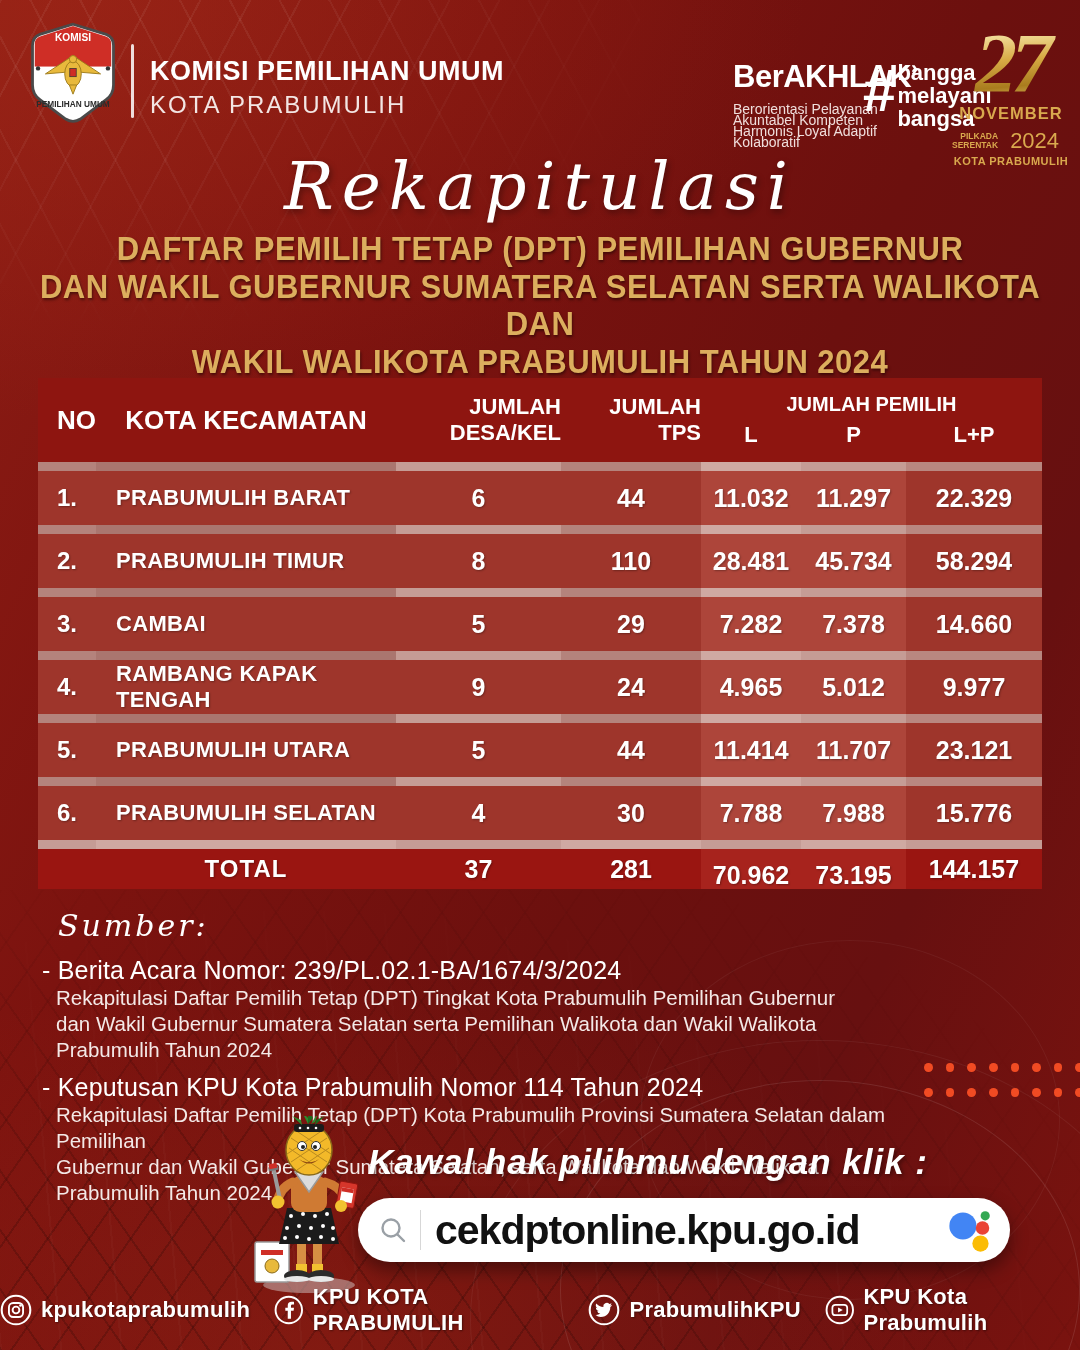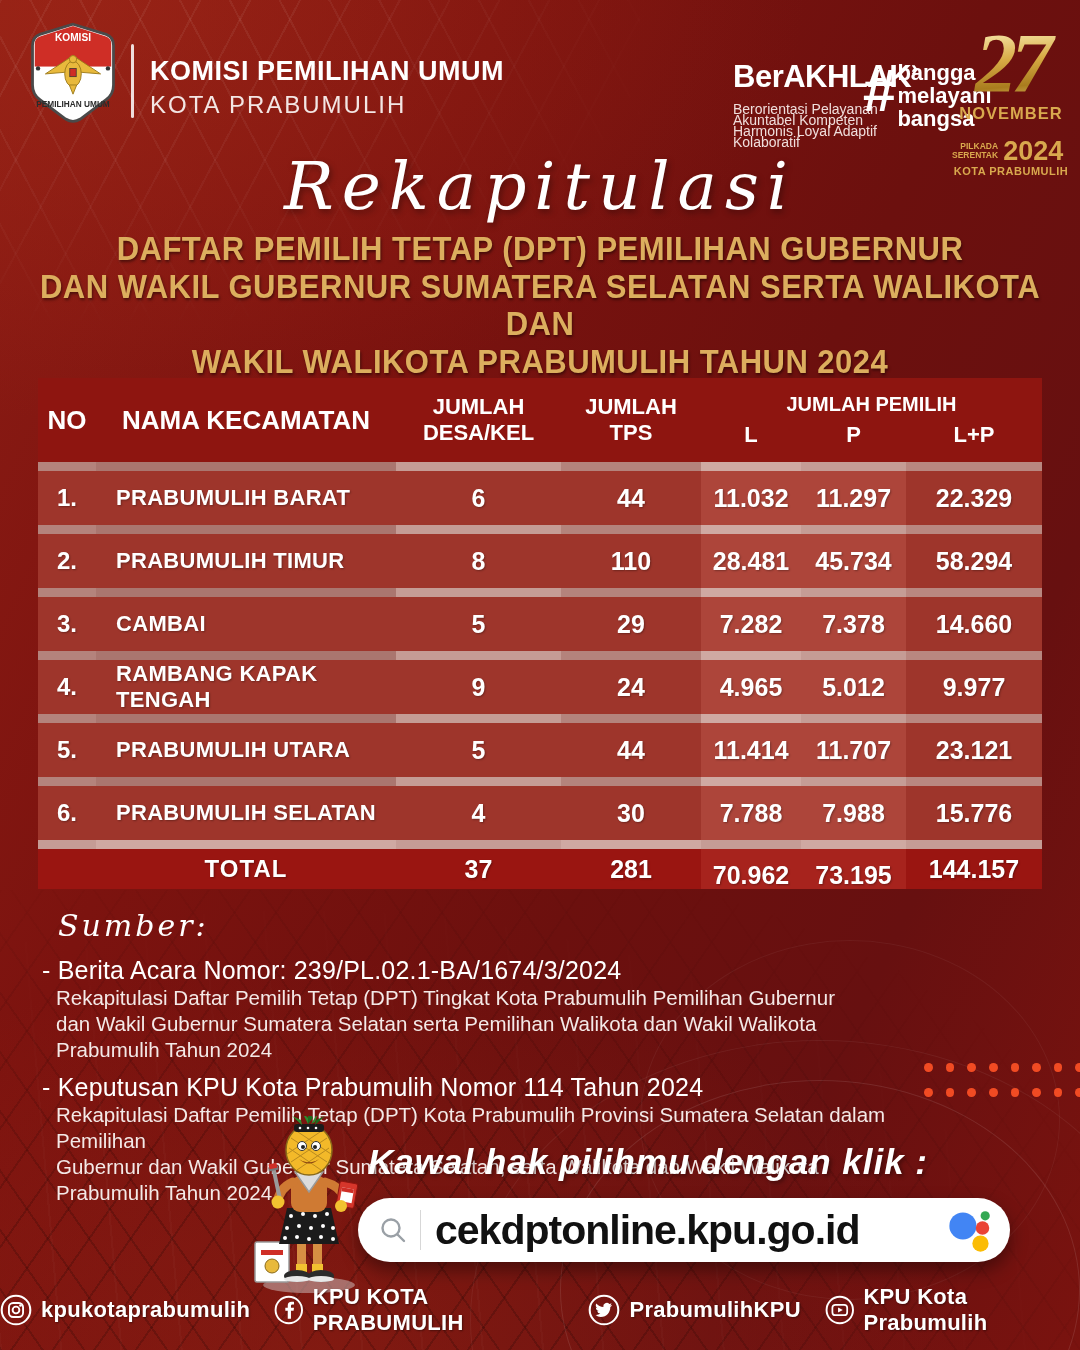--- a/index.html
+++ b/index.html
@@ -63,7 +63,7 @@
     -webkit-background-clip:text; background-clip:text; color:transparent;
   }
   .event .month{ font-size:16.5px; font-weight:bold; letter-spacing:1px; color:#d9a94e; margin-top:0px; }
-  .event .mid{ display:flex; justify-content:flex-start; align-items:center; gap:5px; margin-top:15px; }
+  .event .mid{ display:flex; justify-content:flex-start; align-items:center; gap:12px; margin-top:5px; }
   .event .pilkada{ font-size:8.5px; font-weight:bold; color:#d9a94e; text-align:right; line-height:9px; }
   .event .year{ font-size:27px; font-weight:bold; color:#d9a94e; line-height:26px; }
   .event .city{ font-size:11px; font-weight:bold; color:#d9a94e; letter-spacing:.5px; margin-top:1px; }

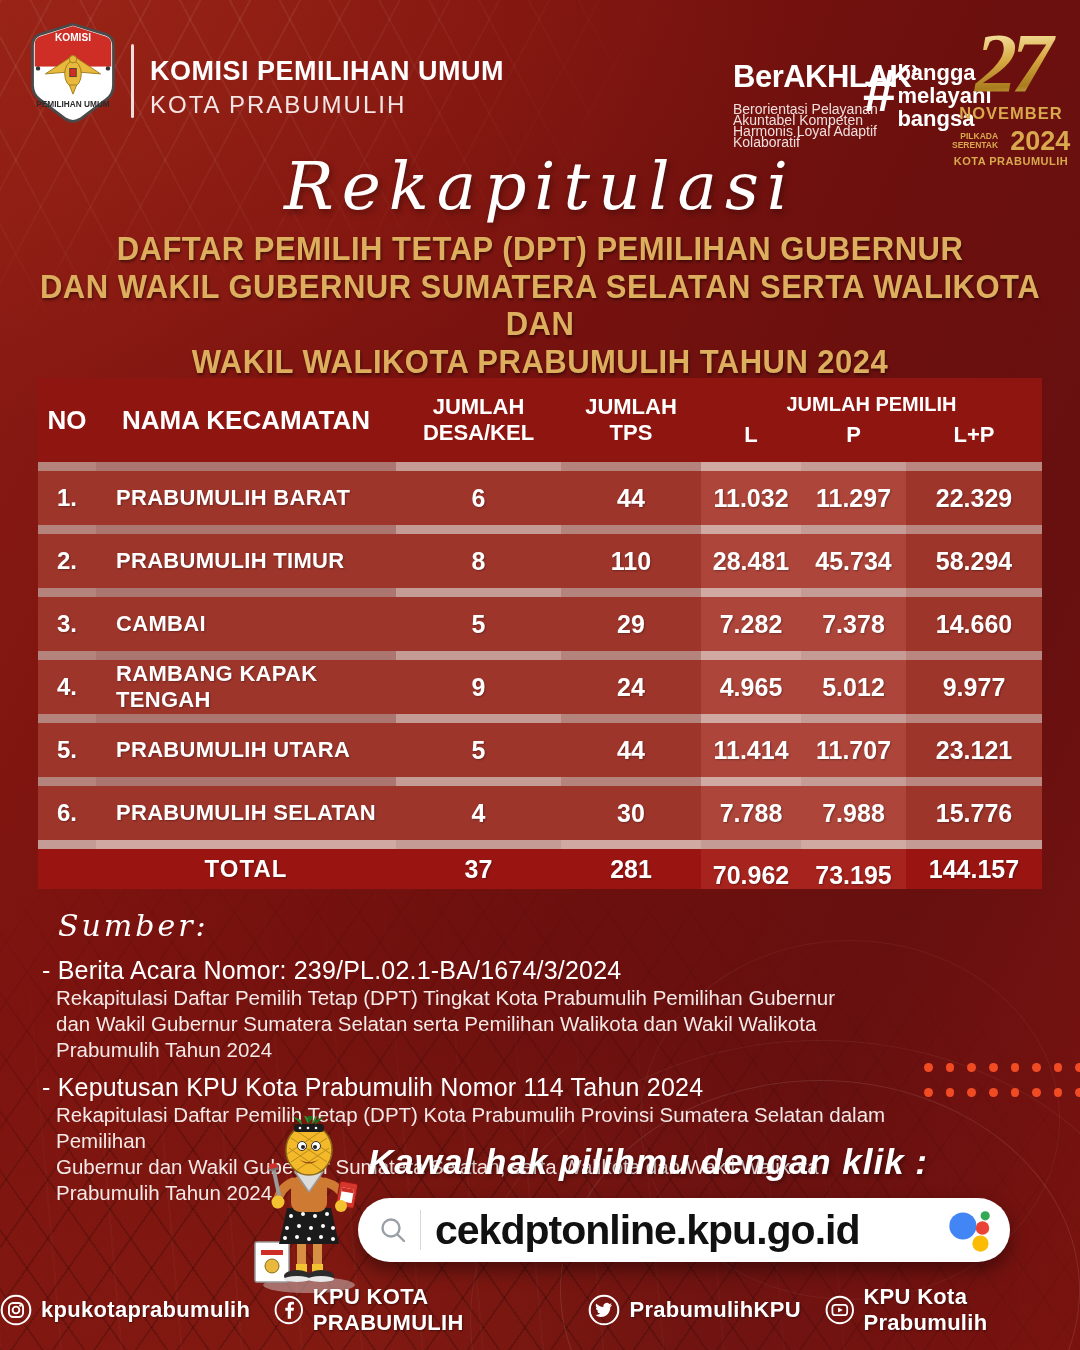--- a/index.html
+++ b/index.html
@@ -65,7 +65,7 @@
   .event .month{ font-size:16.5px; font-weight:bold; letter-spacing:1px; color:#d9a94e; margin-top:0px; }
   .event .mid{ display:flex; justify-content:flex-start; align-items:center; gap:12px; margin-top:5px; }
   .event .pilkada{ font-size:8.5px; font-weight:bold; color:#d9a94e; text-align:right; line-height:9px; }
-  .event .year{ font-size:27px; font-weight:bold; color:#d9a94e; line-height:26px; }
+  .event .year{ font-size:22px; font-weight:normal; color:#d9a94e; line-height:26px; }
   .event .city{ font-size:11px; font-weight:bold; color:#d9a94e; letter-spacing:.5px; margin-top:1px; }
 
   

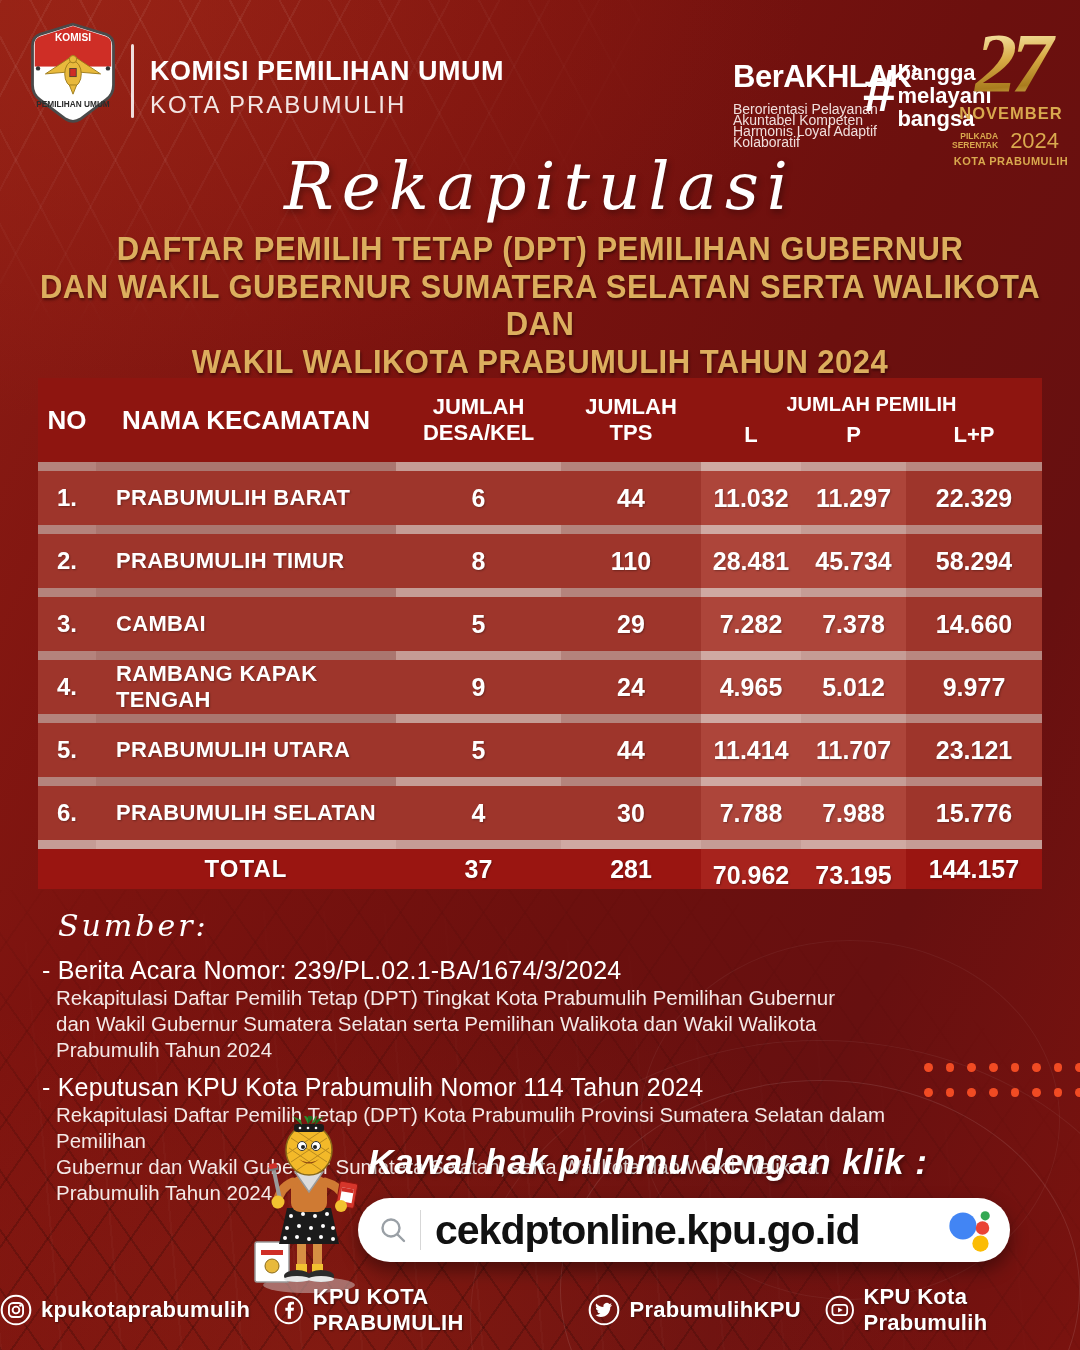--- a/index.html
+++ b/index.html
@@ -86,7 +86,7 @@
   .c-no{width:58px;}  .c-name{width:300px;} .c-desa{width:165px;} .c-tps{width:140px;}
   .c-l{width:100px;}  .c-p{width:105px;}    .c-lp{width:136px;}
   .t-head{ display:flex; background:#8e1510; height:84px; align-items:center; }
-  .t-head .th{ font-weight:bold; color:#fff; text-align:center; }
+  .t-head .th{ font-weight:bold; color:#fff; text-align:right; }
   .t-head .th.two{ font-size:22px; line-height:26px; }
   .t-head .th.one{ font-size:26px; }
   .t-head .c-name{ text-align:center; }

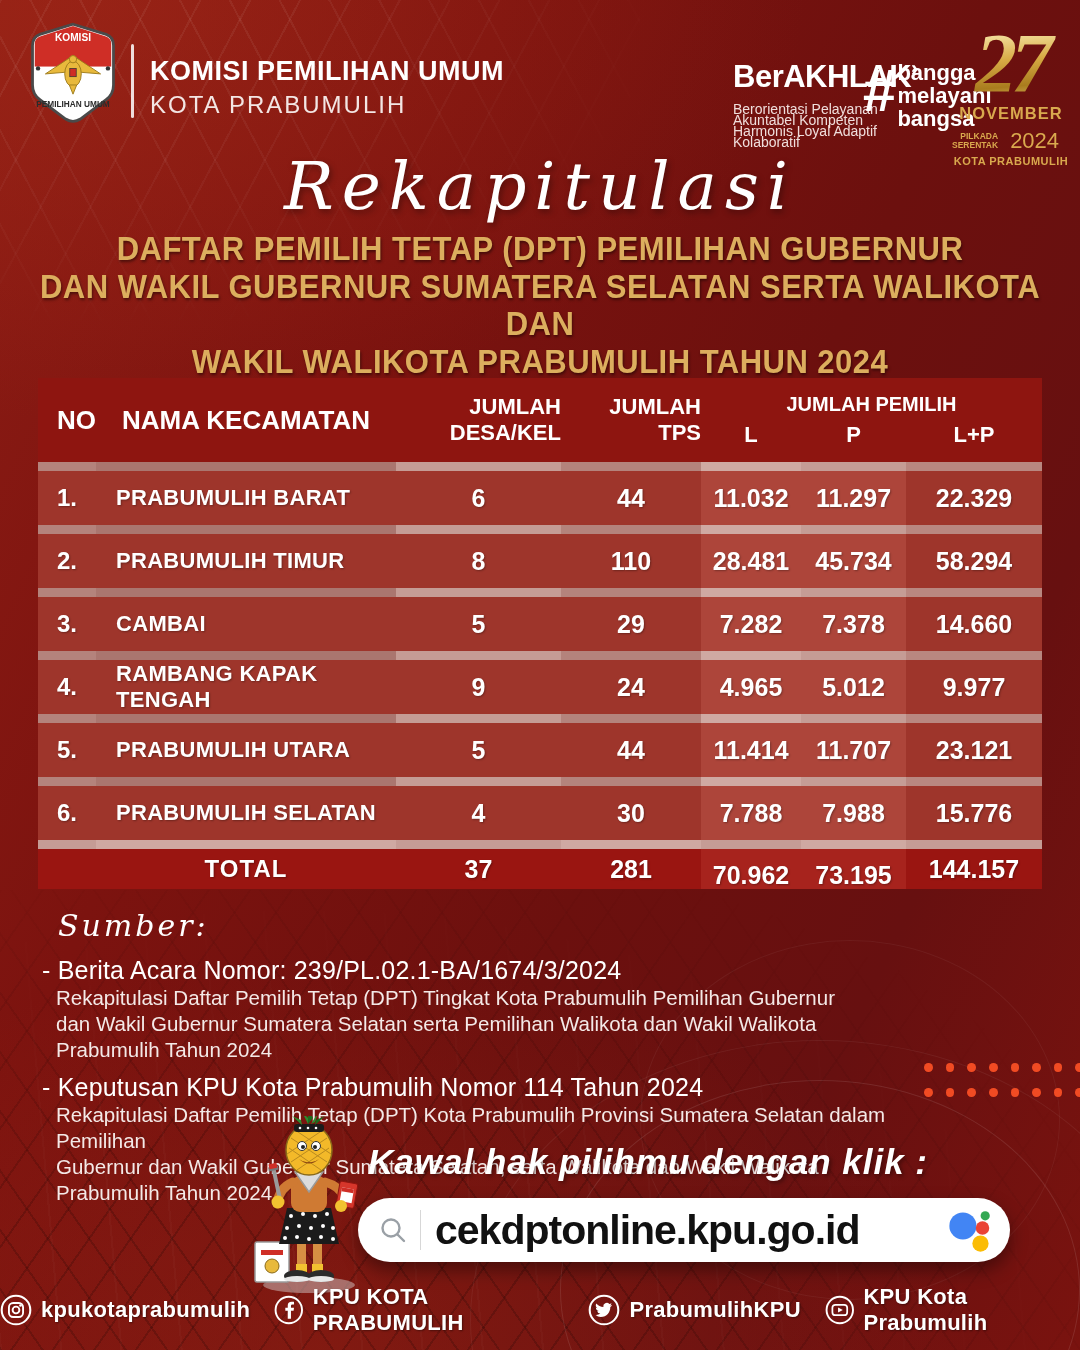--- a/index.html
+++ b/index.html
@@ -230,7 +230,7 @@
   <div class="dpt-table">
     <div class="t-head">
       <div class="th one c-no">NO</div>
-      <div class="th one c-name">NAMA KECAMATAN</div>
+      <div class="th one c-name">KOTA KECAMATAN</div>
       <div class="th two c-desa">
         <div>JUMLAH</div>
         <div>DESA/KEL</div>

